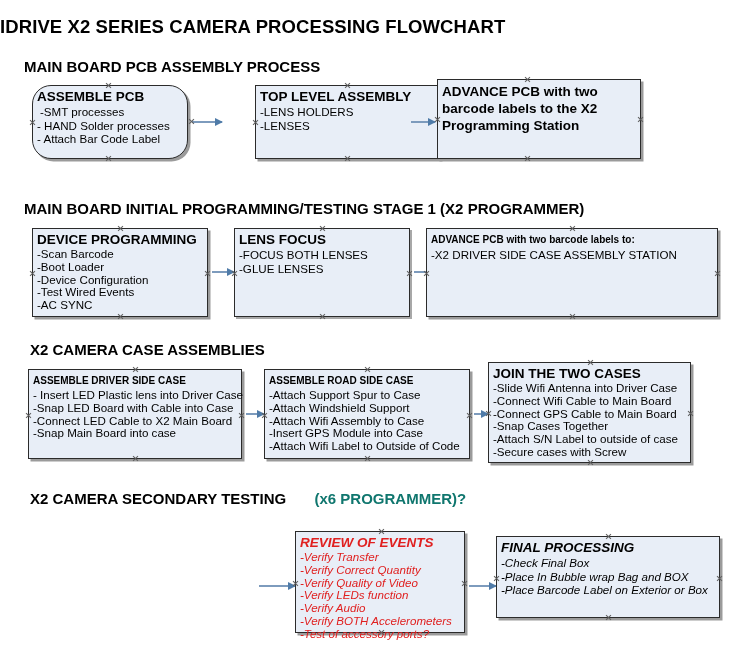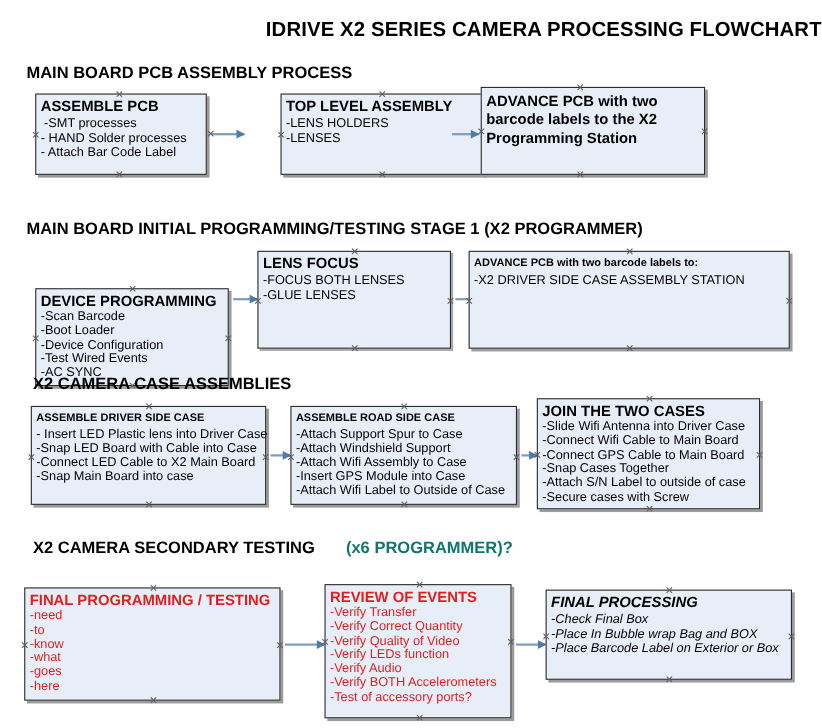--- a/index.html
+++ b/index.html
@@ -28,7 +28,7 @@
     position: absolute;
     left: 0; top: 16px;
     width: 747px;
-    text-align: right;
+    text-align: left;
     font-size: 18.5px;
     font-weight: bold;
     letter-spacing: 0.1px;

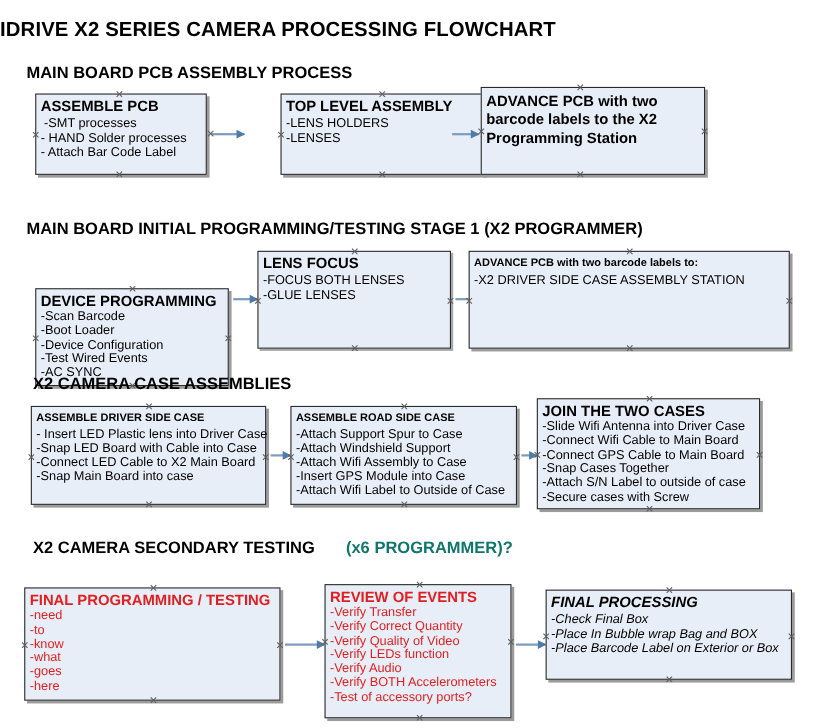--- a/index.html
+++ b/index.html
@@ -120,7 +120,7 @@
     <span>MAIN BOARD PCB ASSEMBLY PROCESS</span>
   </div>
 
-  <div class="node" style="left:32px; top:85px; width:156px; height:74px;">
+  <div class="node" style="left:32px; top:85px; width:156px; height:74px;border-radius:19px;">
     <div class="node-title">ASSEMBLE PCB</div>
     <div class="node-line" style="padding-left:3px;">-SMT processes</div>
     <div class="node-line">- HAND Solder processes</div>

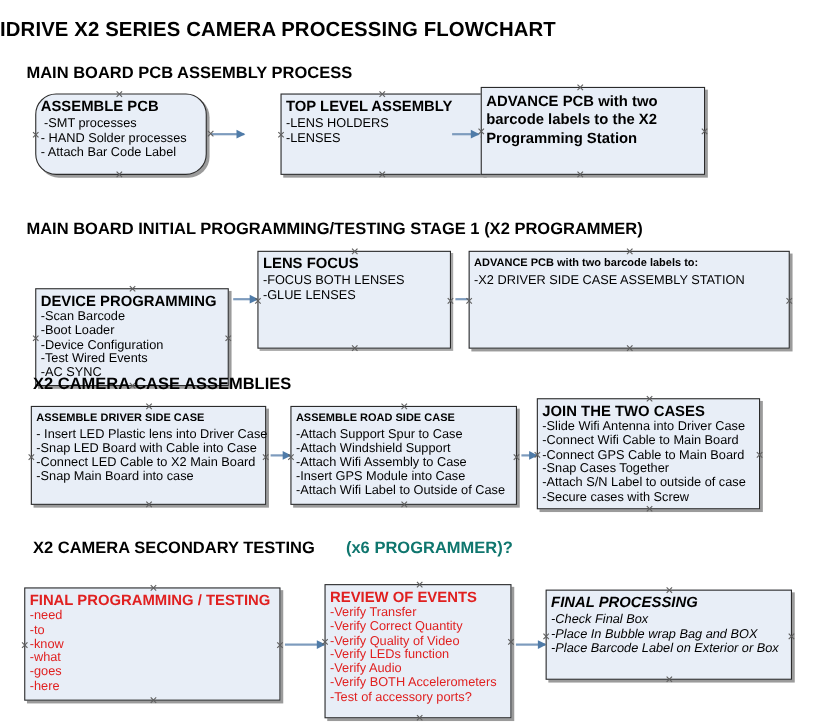--- a/index.html
+++ b/index.html
@@ -157,7 +157,7 @@
     <span>MAIN BOARD INITIAL PROGRAMMING/TESTING STAGE 1 (X2 PROGRAMMER)</span>
   </div>
 
-  <div class="node" style="left:32px; top:228px; width:176px; height:89px;margin-top:34px;">
+  <div class="node" style="left:32px; top:228px; width:176px; height:89px;">
     <div class="node-title">DEVICE PROGRAMMING</div>
     <div class="node-line tight">-Scan Barcode</div>
     <div class="node-line tight">-Boot Loader</div>

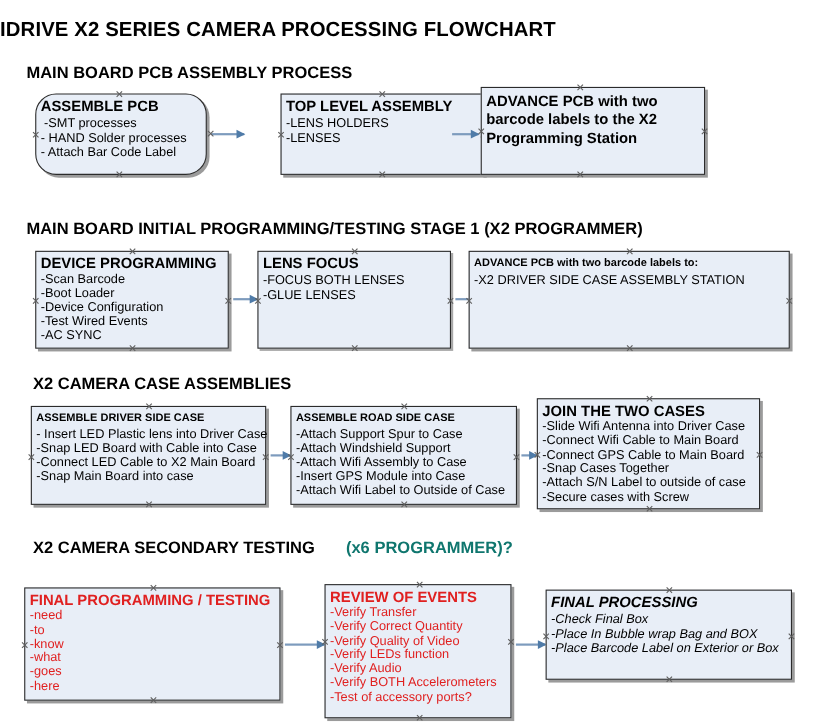--- a/index.html
+++ b/index.html
@@ -217,7 +217,7 @@
     <div class="node-line tight">-Attach Windshield Support</div>
     <div class="node-line tight">-Attach Wifi Assembly to Case</div>
     <div class="node-line tight">-Insert GPS Module into Case</div>
-    <div class="node-line tight">-Attach Wifi Label to Outside of Case</div>
+    <div class="node-line tight">-Attach Wifi Label to Outside of Code</div>
     <span class="hx" style="left:99px; top:-4px;"></span>
     <span class="hx" style="left:99px; bottom:-4px;"></span>
     <span class="hx" style="left:-4px; top:42px;"></span>

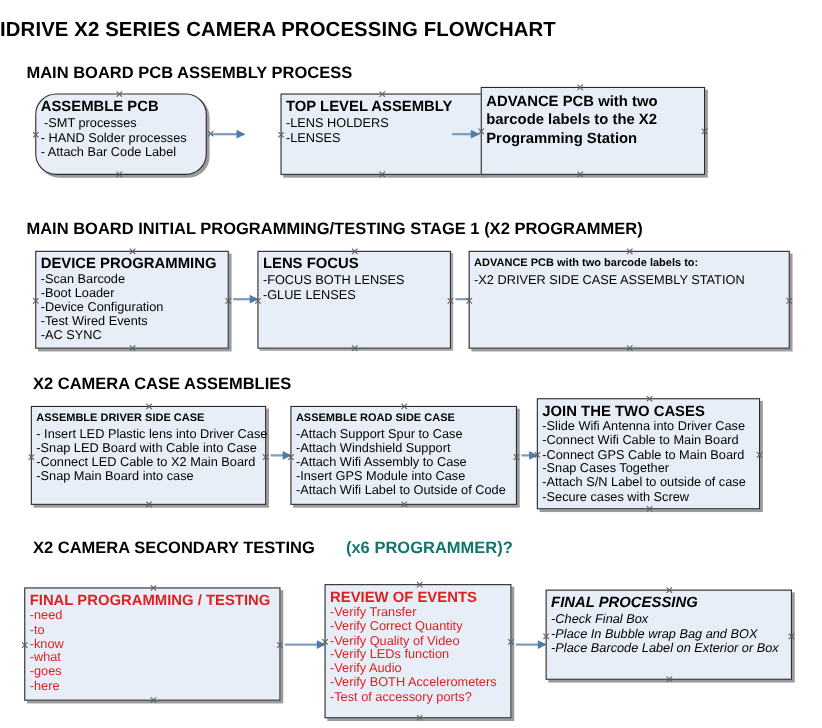--- a/index.html
+++ b/index.html
@@ -244,19 +244,6 @@
     <span>X2 CAMERA SECONDARY TESTING</span><span>&nbsp;&nbsp;</span><span class="accent">(x6 PROGRAMMER)?</span>
   </div>
 
-  <div class="node red" style="left:22px; top:534px; width:233px; height:103px;">
-    <div class="node-title">FINAL PROGRAMMING / TESTING</div>
-    <div class="node-line tight">-need</div>
-    <div class="node-line tight">-to</div>
-    <div class="node-line tight">-know</div>
-    <div class="node-line tight">-what</div>
-    <div class="node-line tight">-goes</div>
-    <div class="node-line tight">-here</div>
-    <span class="hx" style="left:113px; top:-4px;"></span>
-    <span class="hx" style="left:113px; bottom:-4px;"></span>
-    <span class="hx" style="left:-4px; top:48px;"></span>
-    <span class="hx" style="right:-4px; top:48px;"></span>
-  </div>
 
   <div class="arrow" style="left:259px; top:585px; width:36px;"></div>
 

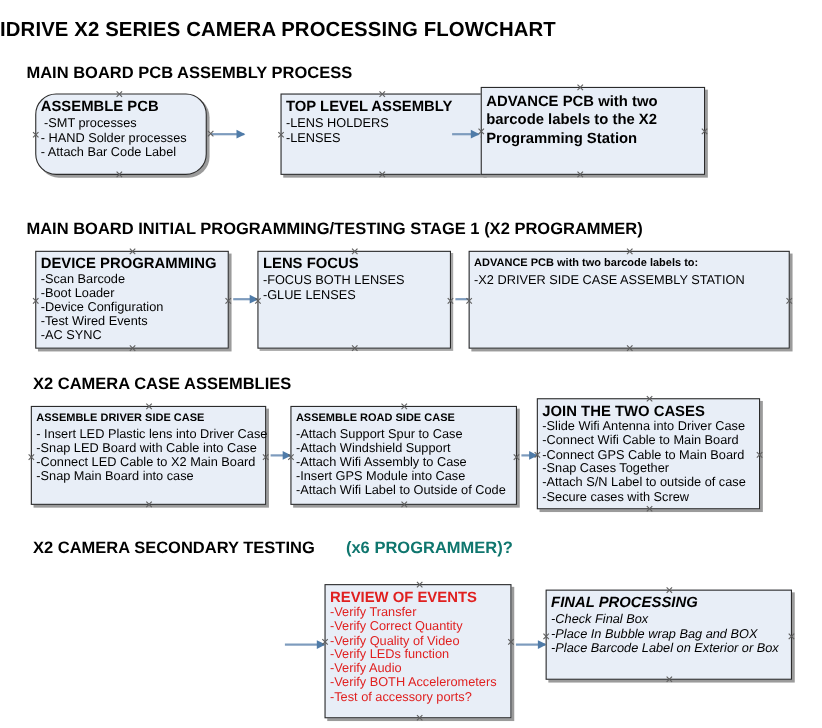--- a/index.html
+++ b/index.html
@@ -247,7 +247,7 @@
 
   <div class="arrow" style="left:259px; top:585px; width:36px;"></div>
 
-  <div class="node red" style="left:295px; top:531px; width:170px; height:122px;">
+  <div class="node red" style="left:295px; top:531px; width:170px; height:102px;font-style:italic;">
     <div class="node-title">REVIEW OF EVENTS</div>
     <div class="node-line tight">-Verify Transfer</div>
     <div class="node-line tight">-Verify Correct Quantity</div>

